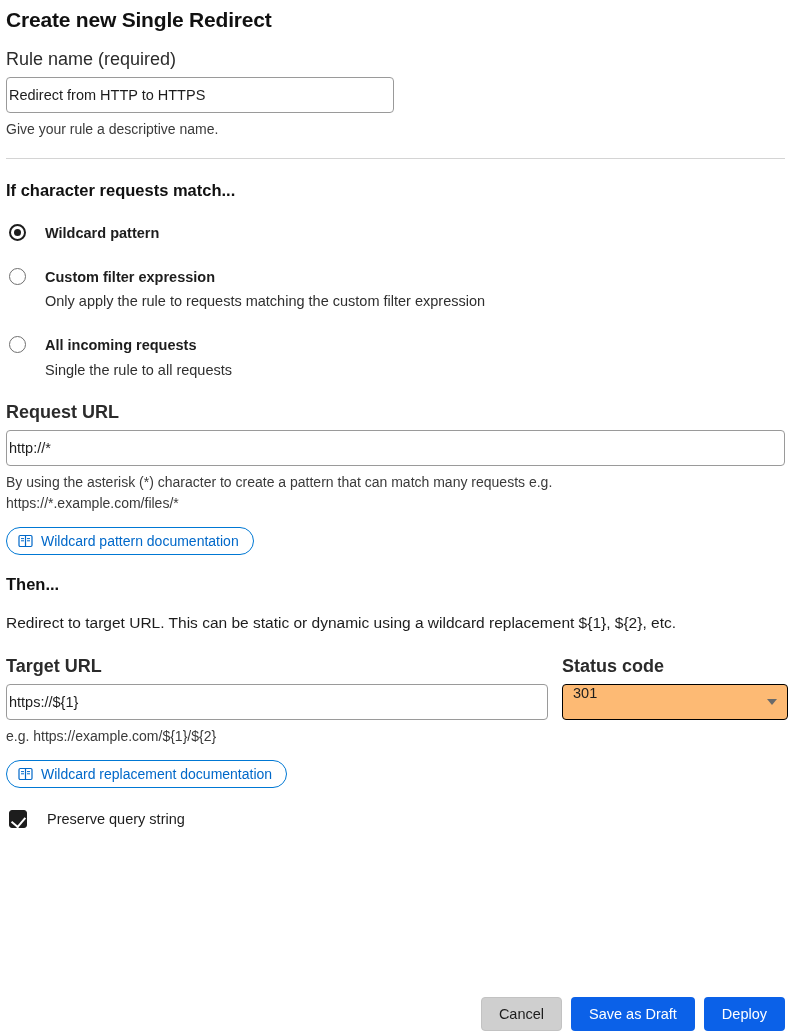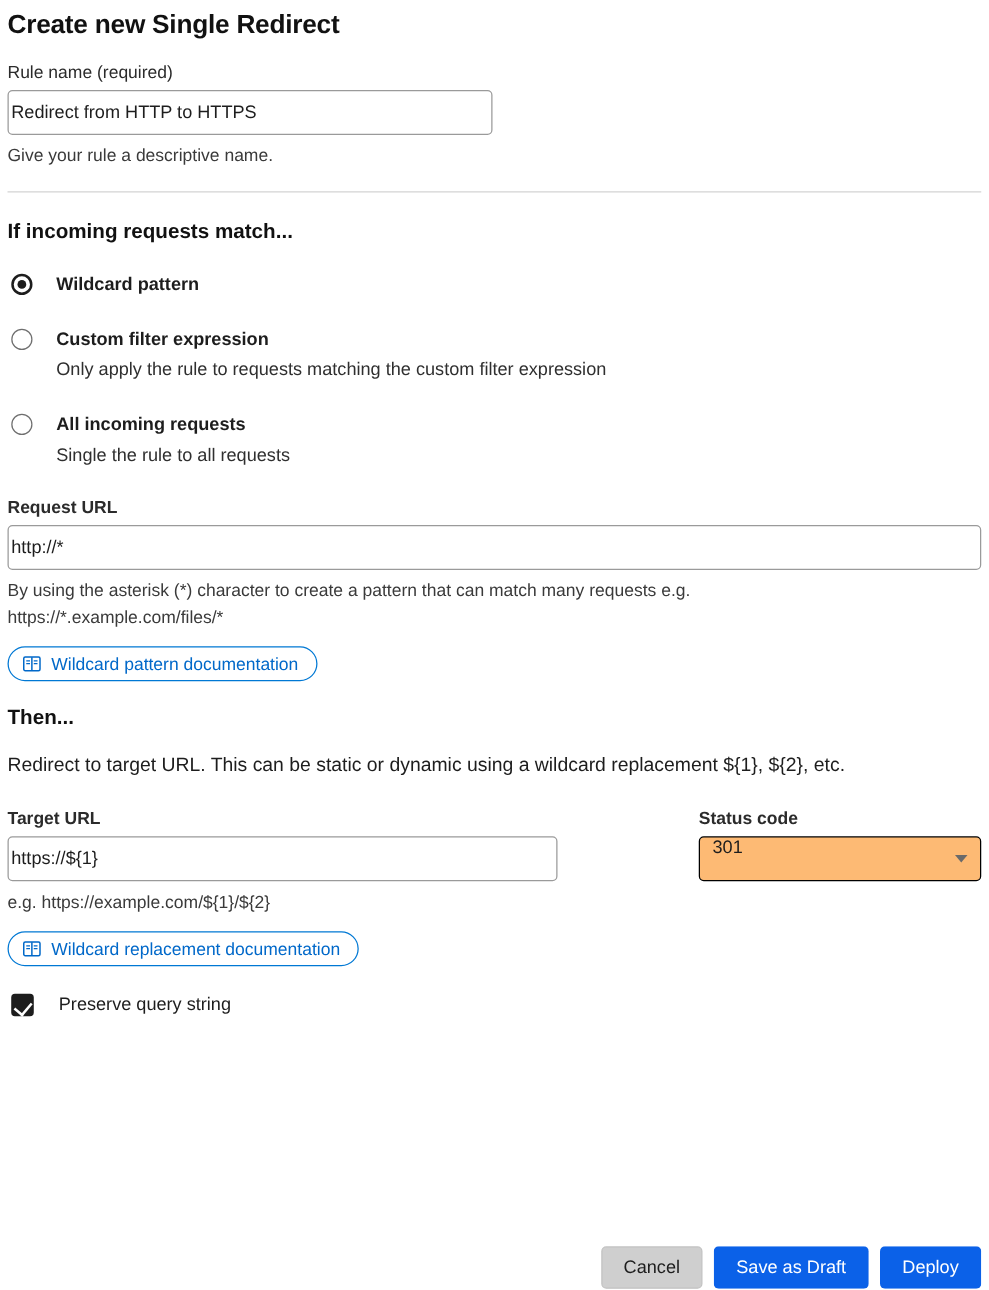--- a/index.html
+++ b/index.html
@@ -29,7 +29,7 @@
     color: #111;
   }
   .field-label {
-    font-size: 14px;
+    font-size: 18px;
     color: #2b2b2b;
     margin-top: 17px;
   }

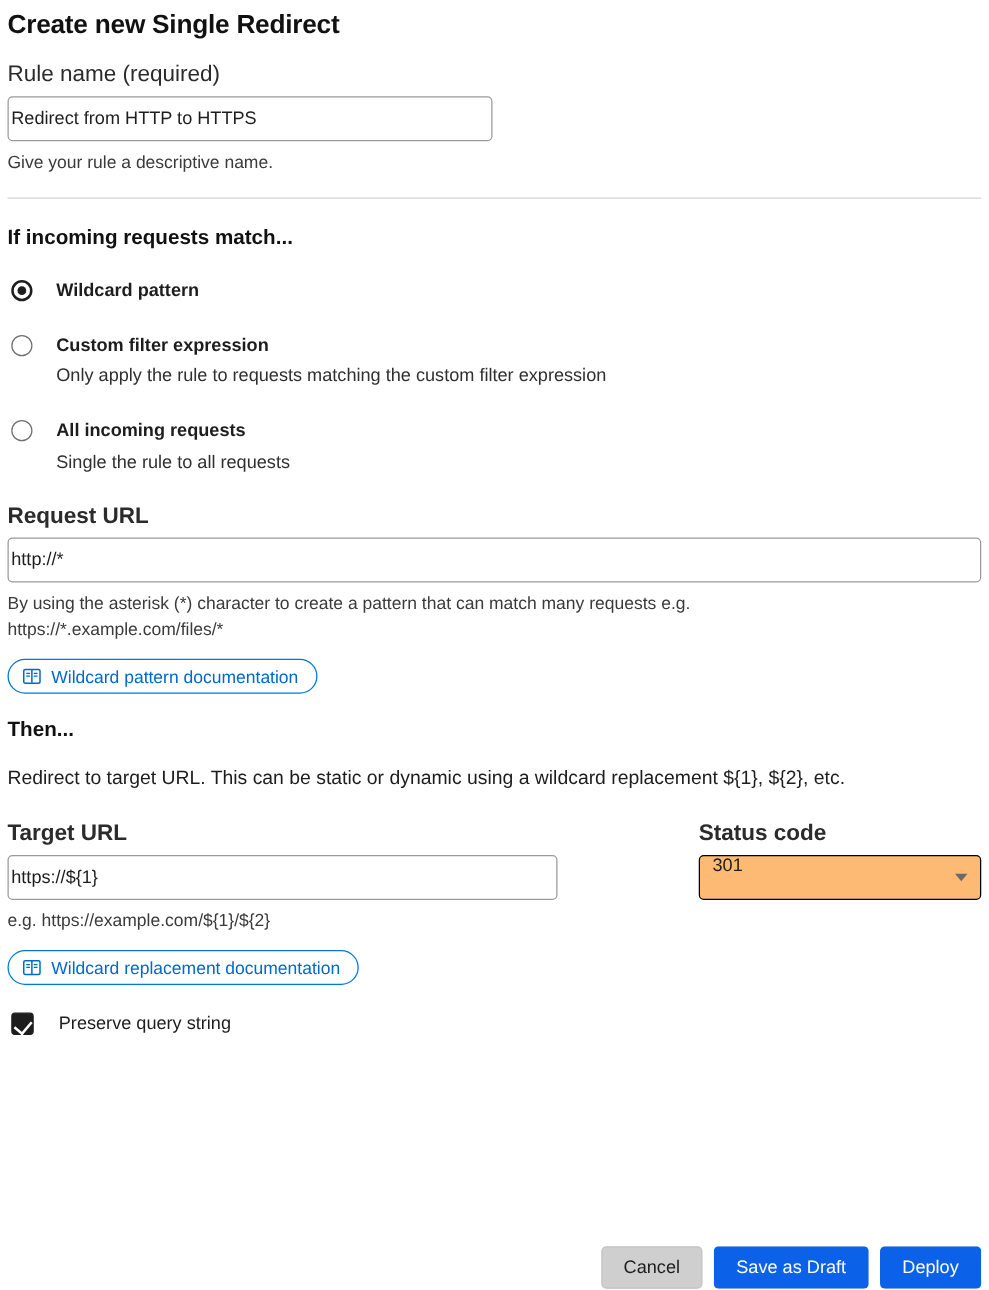--- a/index.html
+++ b/index.html
@@ -230,7 +230,7 @@
 
   <hr class="divider">
 
-  <h2 class="section-heading">If incoming requests match...</h2>
+  <h2 class="section-heading">If character requests match...</h2>
 
   <div class="radio-group">
 

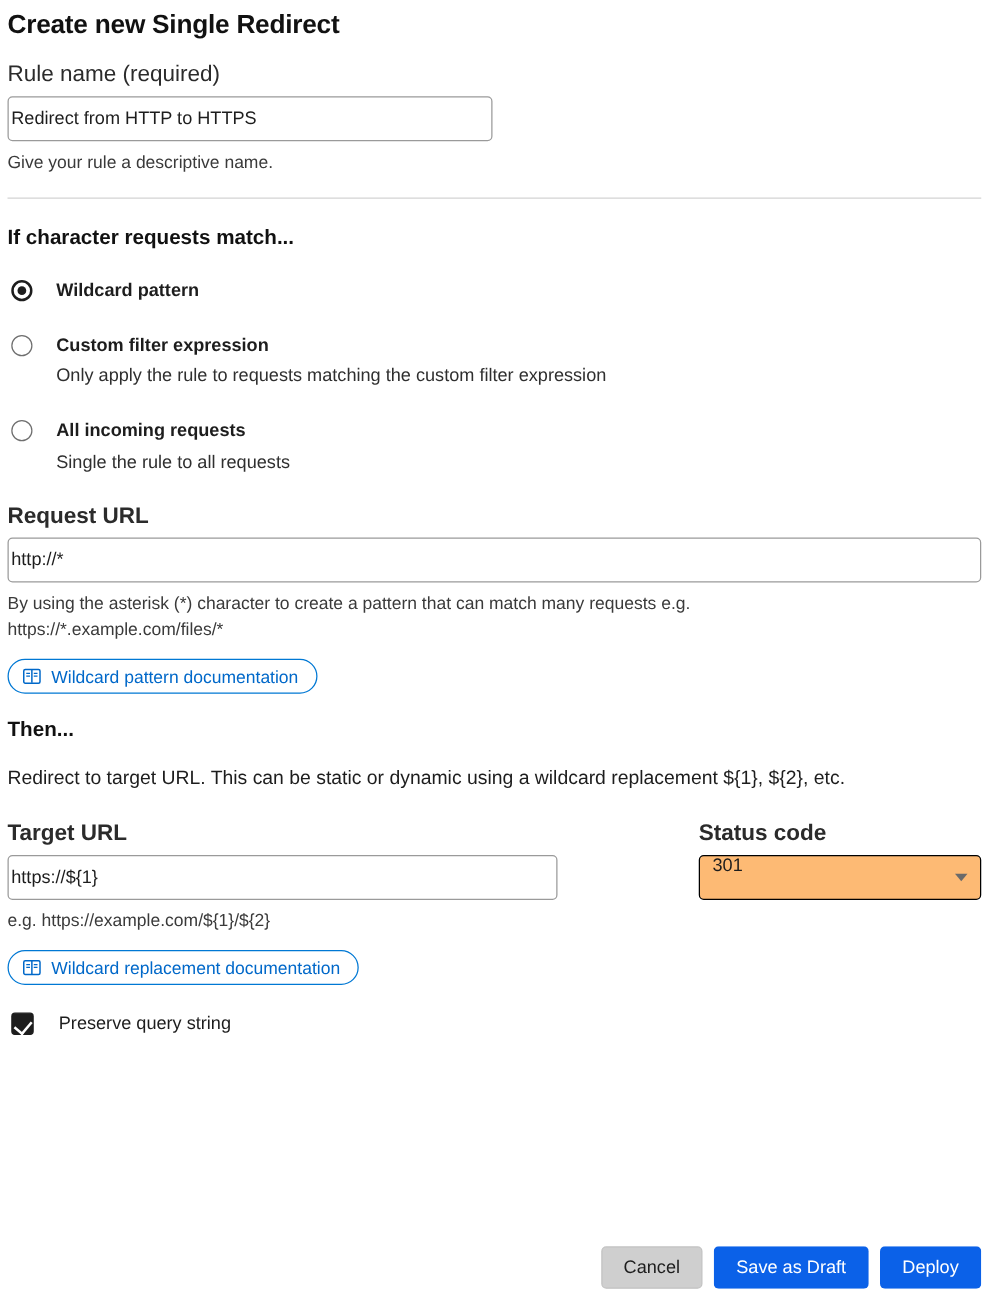--- a/index.html
+++ b/index.html
@@ -51,7 +51,7 @@
   }
   #rule-name-input { width: 388px; }
   #request-url-input { width: 779px; }
-  #target-url-input { width: 440px; }
+  #target-url-input { width: 542px; }
   .helper-text {
     font-size: 14px;
     color: #3a3a3a;

